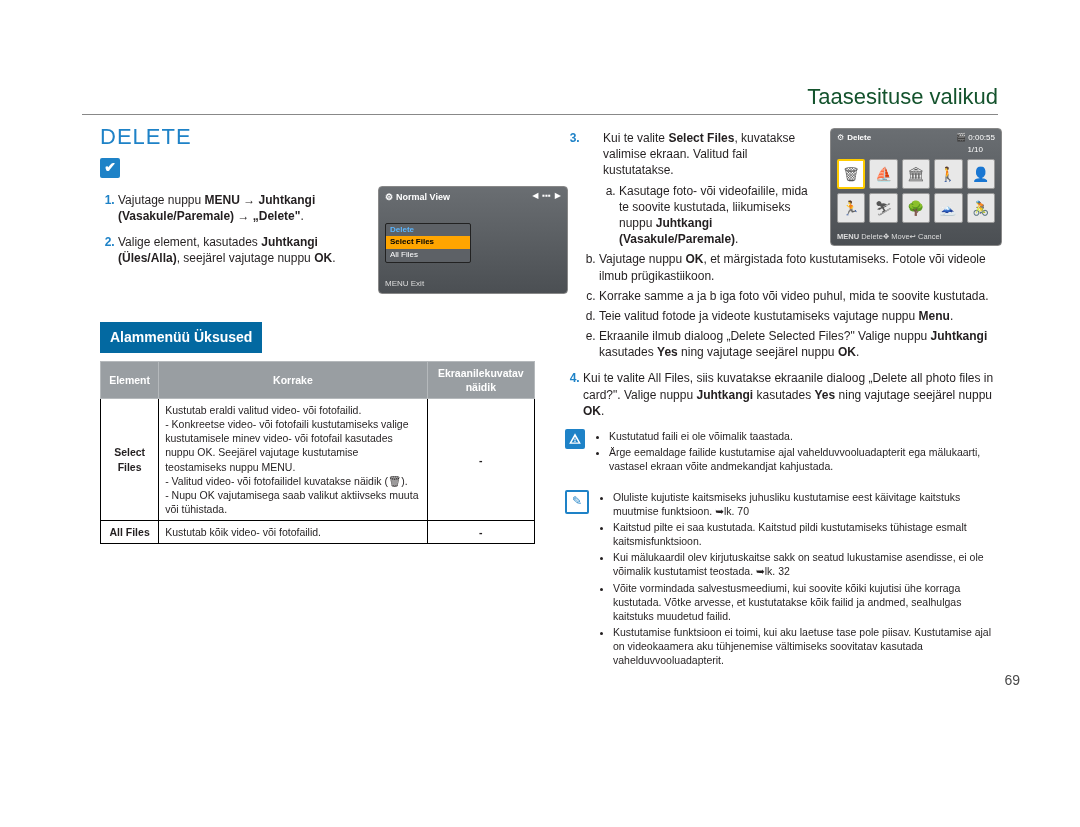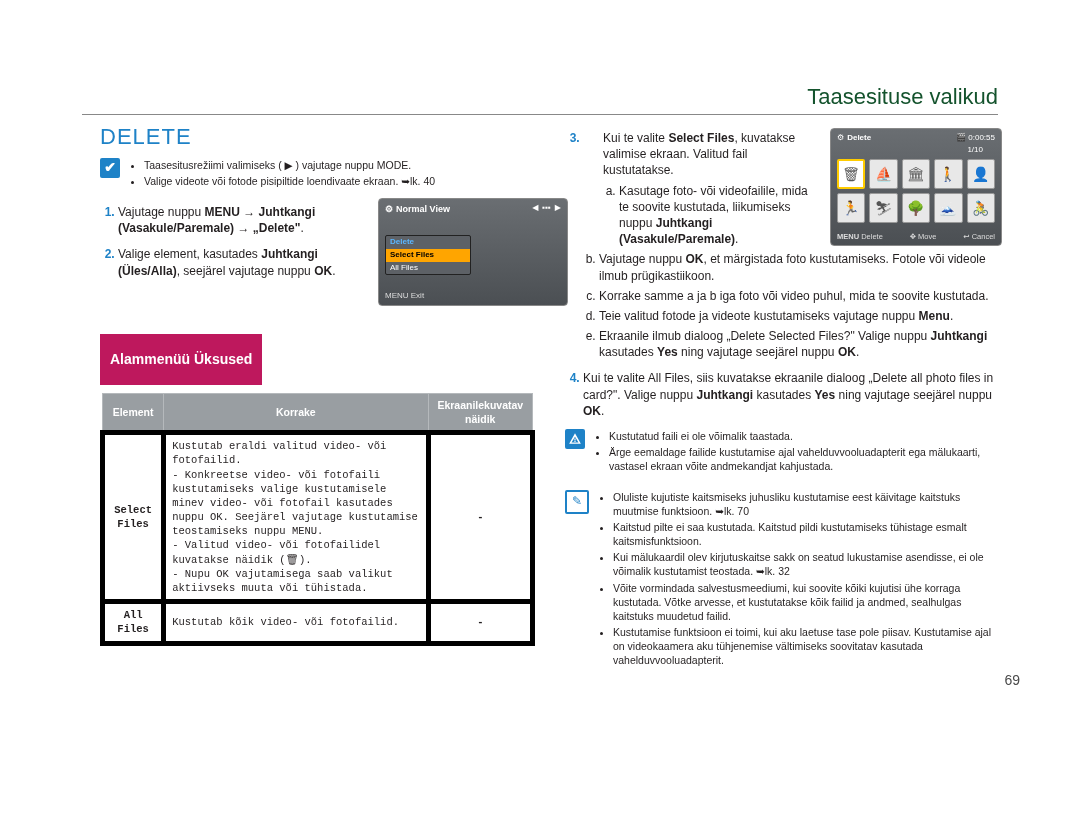--- a/index.html
+++ b/index.html
@@ -279,12 +279,6 @@
 
       <div class="note-row">
         <div class="icon-box icon-check">✔</div>
-        <div class="note-text">
-          <ul>
-            <li>Taasesitusrežiimi valimiseks ( ▶ ) vajutage nuppu MODE.</li>
-            <li>Valige videote või fotode pisipiltide loendivaate ekraan. ➥lk. 40</li>
-          </ul>
-        </div>
       </div>
 
       <div style="position:relative; min-height:120px;">

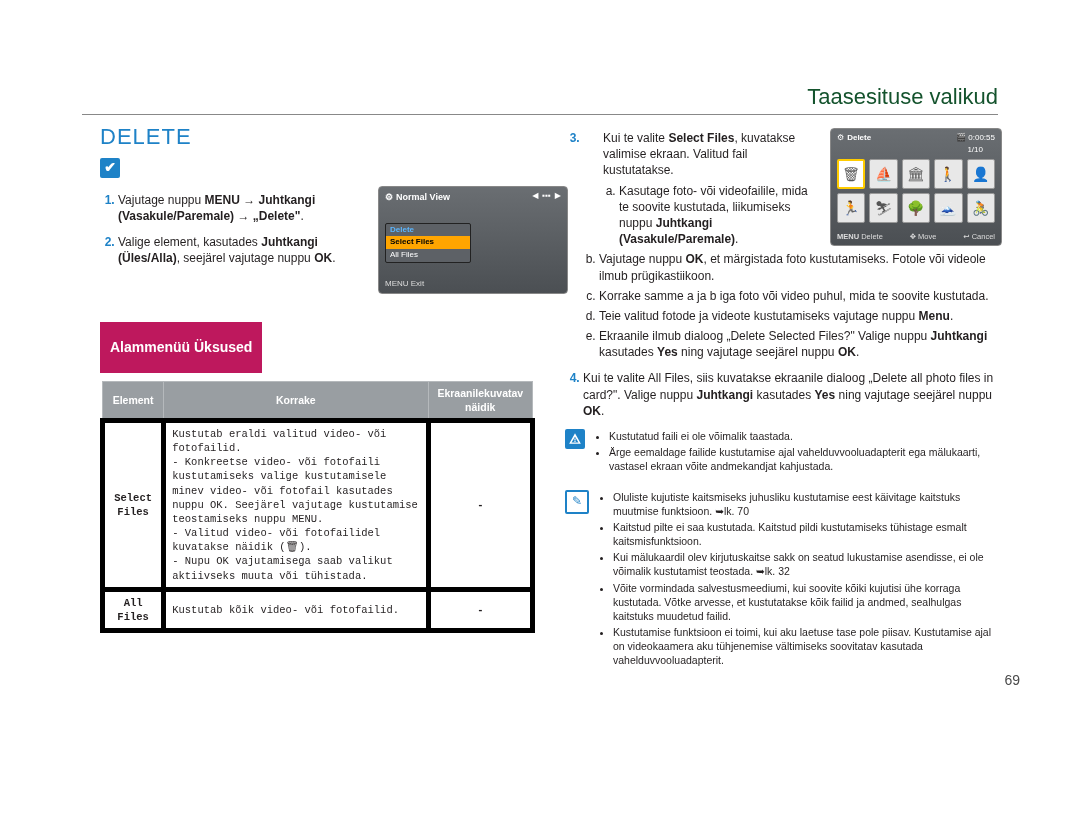--- a/index.html
+++ b/index.html
@@ -233,10 +233,9 @@
     left: 6px;
     right: 6px;
     display: flex;
-    justify-content: space-between;
+    justify-content: flex-start;
     font-size: 7.5px;
     color: #ddd;
-    gap: 8px;
   }
   .right-steps li {
     margin-bottom: 10px;

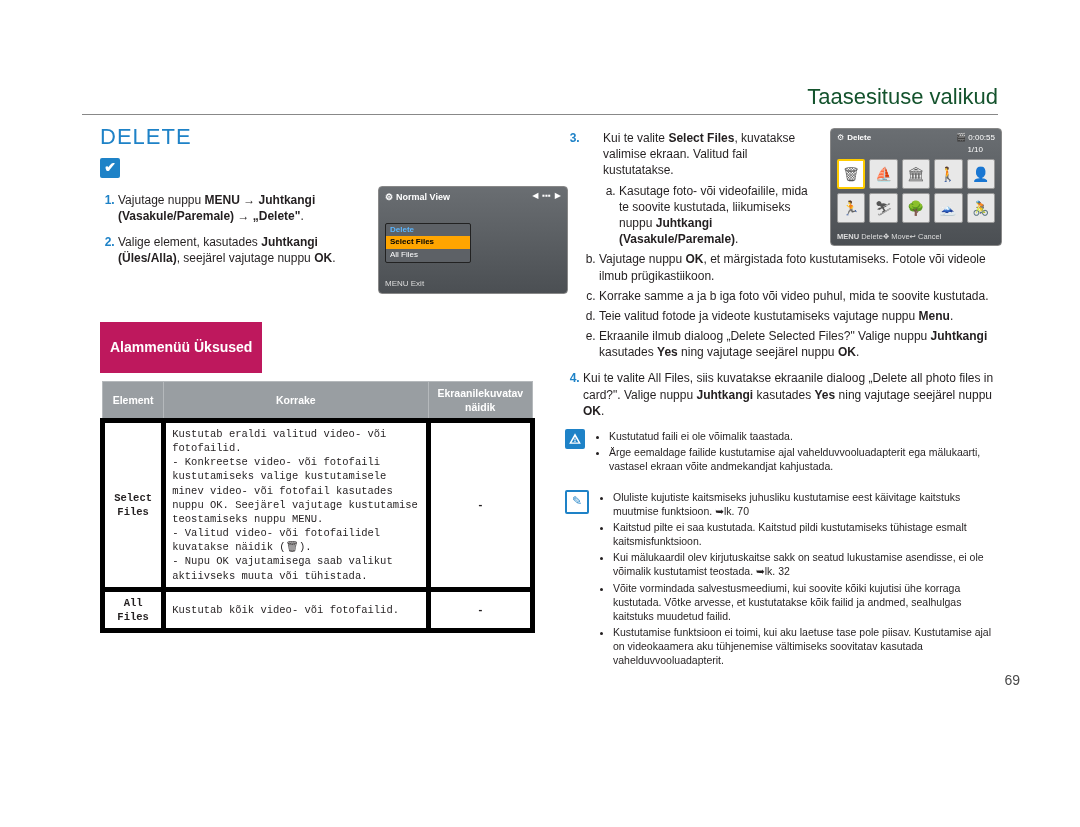--- a/index.html
+++ b/index.html
@@ -112,10 +112,10 @@
     font-weight: bold;
   }
   .submenu-title {
-    background: #be185d;
-    color: #fff;
-    font-weight: bold;
-    padding: 16px 10px;
+    background: #0369a1;
+    color: #fff;
+    font-weight: bold;
+    padding: 6px 10px;
     display: inline-block;
     margin: 10px 0 8px 0;
     font-size: 14px;

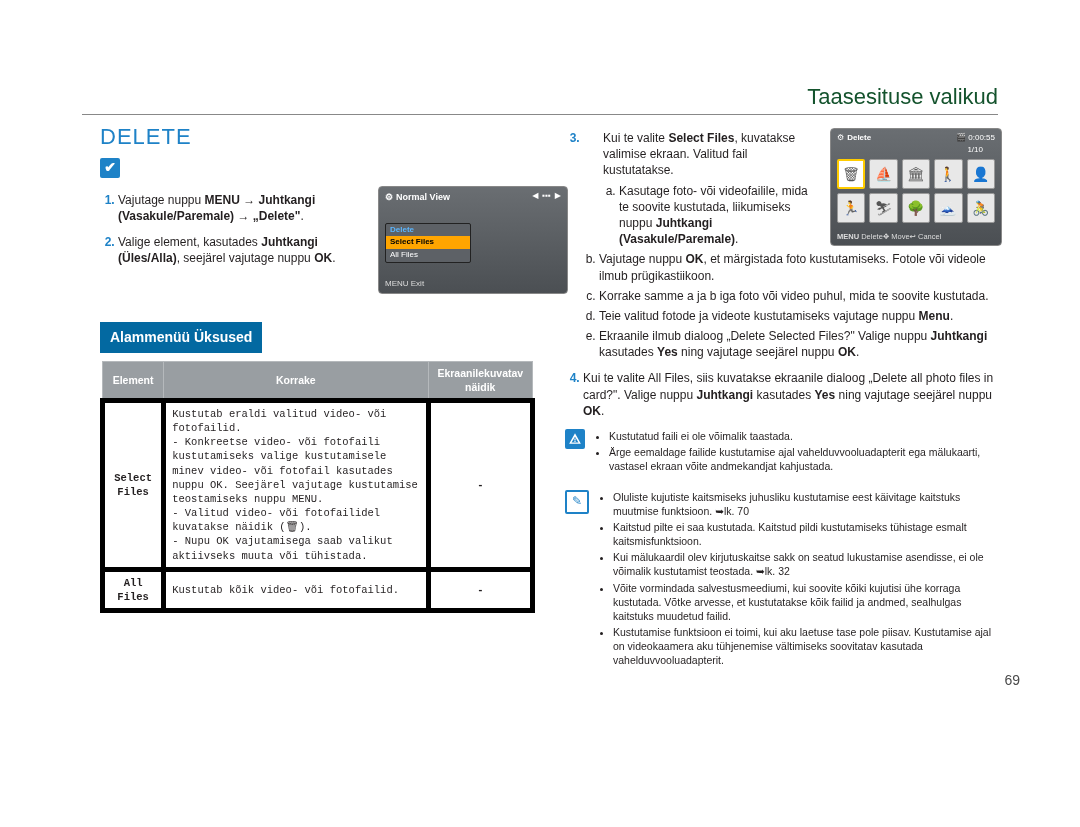--- a/index.html
+++ b/index.html
@@ -134,10 +134,9 @@
     font-size: 10.5px;
   }
   table.spec td {
-    border: 5px solid #000000;
+    border: 1px solid #000000;
     padding: 4px 6px;
     vertical-align: middle;
-    font-family: Liberation Mono, monospace;
   }
   table.spec td:first-child, table.spec td:last-child {
     text-align: center;

